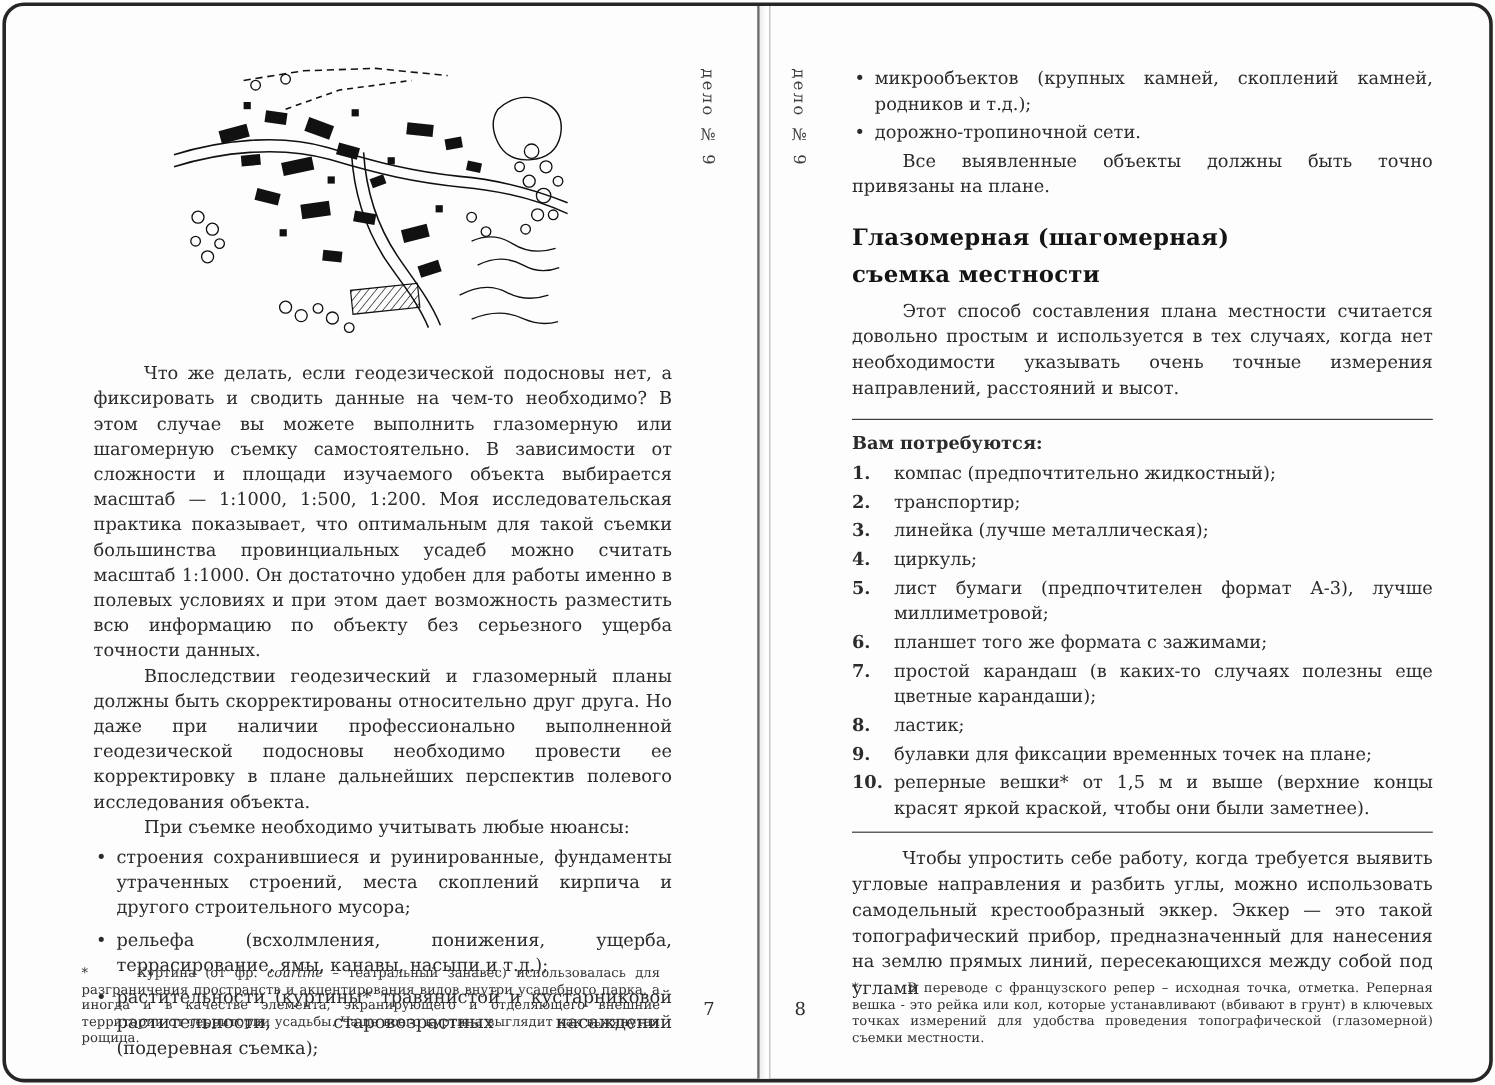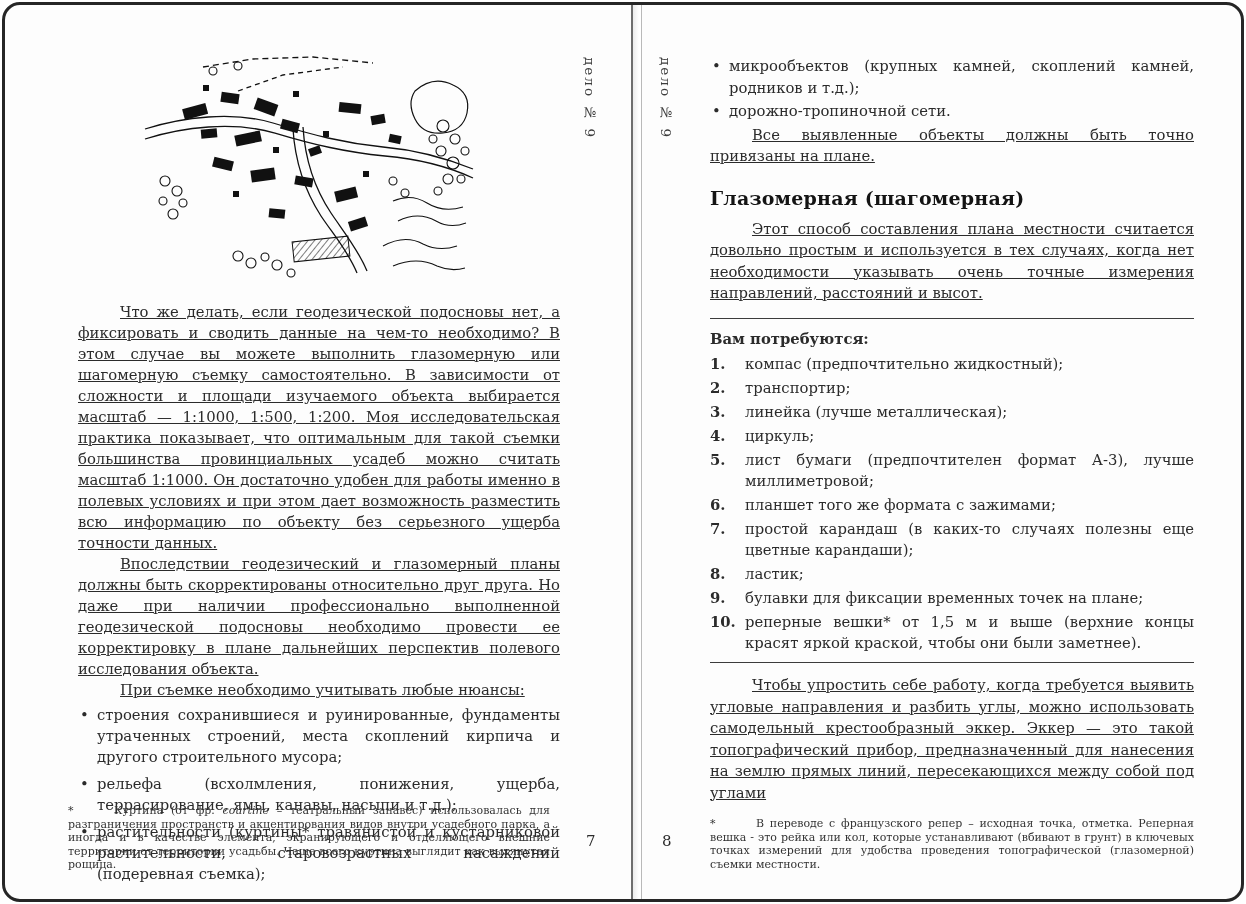--- a/index.html
+++ b/index.html
@@ -30,7 +30,7 @@
   .left-body  { left:73px;  top:296px; width:482px; font-size:14.8px; line-height:21px; }
   .right-body { left:705px; top:50px;  width:484px; font-size:14.8px; line-height:21.5px; }
 
-  .para { text-indent:42px;text-decoration:underline; }
+  .para { text-indent:42px; }
   .para.sp { margin-bottom:4px; }
 
   .bullet { position:relative; padding-left:19px; margin-bottom:6px; }

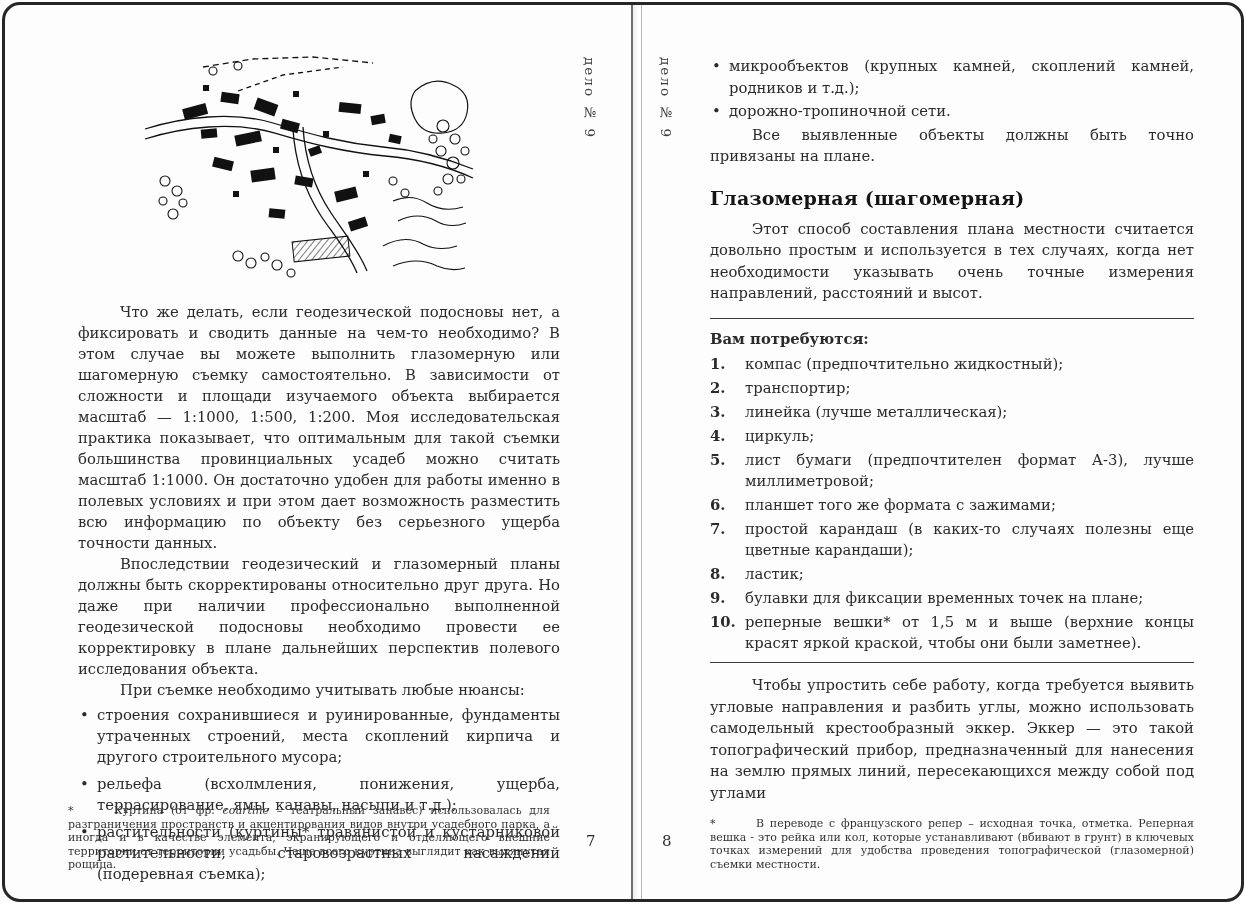--- a/index.html
+++ b/index.html
@@ -198,6 +198,7 @@
 
     <h1 class="heading">
       <span class="hline">Глазомерная (шагомерная)</span>
+      <span class="hline">съемка местности</span>
     </h1>
 
     <p class="para intro">Этот способ составления плана местности считается довольно простым и используется в тех случаях, когда нет необходимости указывать очень точные измерения направлений, расстояний и высот.</p>

